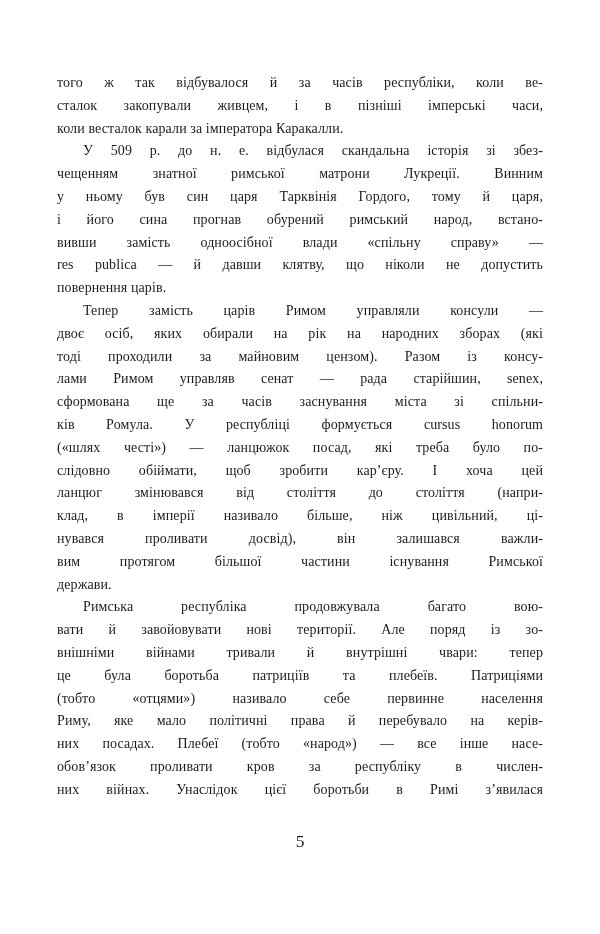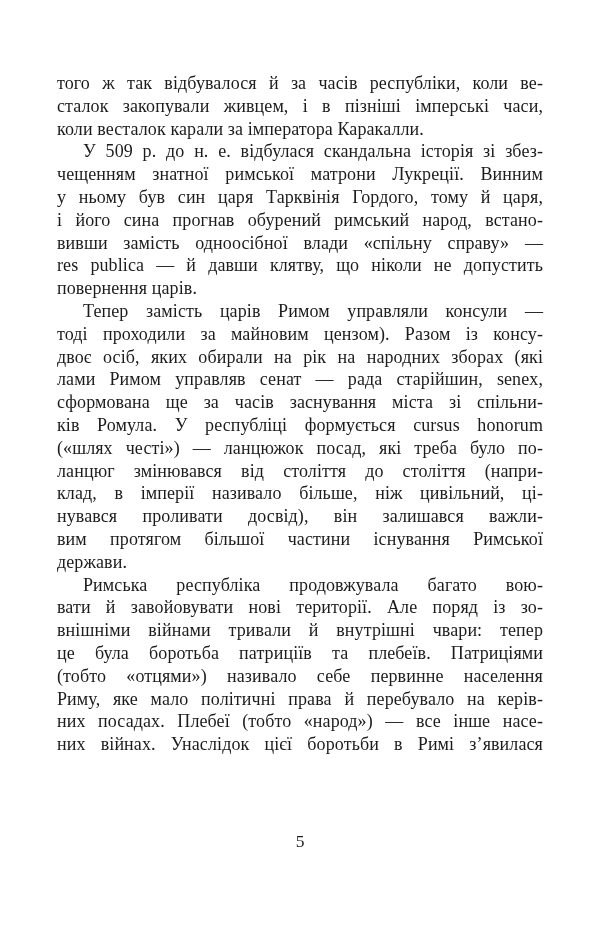--- a/index.html
+++ b/index.html
@@ -23,7 +23,7 @@
     width: 486px;
   }
   .line {
-    font-size: 18px;
+    font-size: 14px;
     line-height: 22.8px;
     height: 22.8px;
     text-align: justify;

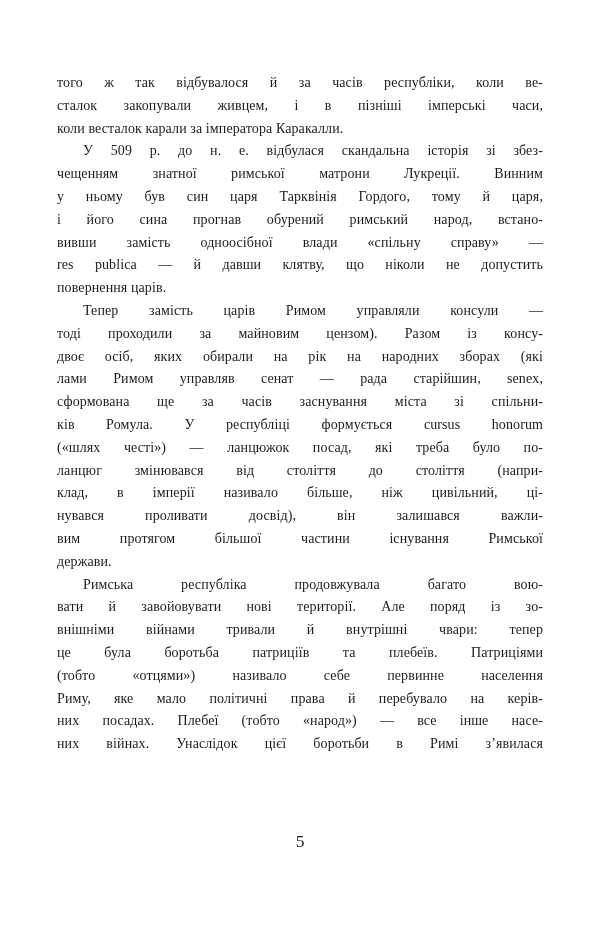--- a/index.html
+++ b/index.html
@@ -63,8 +63,8 @@
       <div class="line">res publica — й давши клятву, що ніколи не допустить</div>
       <div class="line para-end">повернення царів.</div>
       <div class="line indent">Тепер замість царів Римом управляли консули —</div>
+      <div class="line">двоє осіб, яких обирали на рік на народних зборах (які</div>
       <div class="line">тоді проходили за майновим цензом). Разом із консу-</div>
-      <div class="line">двоє осіб, яких обирали на рік на народних зборах (які</div>
       <div class="line">лами Римом управляв сенат — рада старійшин, senex,</div>
       <div class="line">сформована ще за часів заснування міста зі спільни-</div>
       <div class="line">ків Ромула. У республіці формується cursus honorum</div>

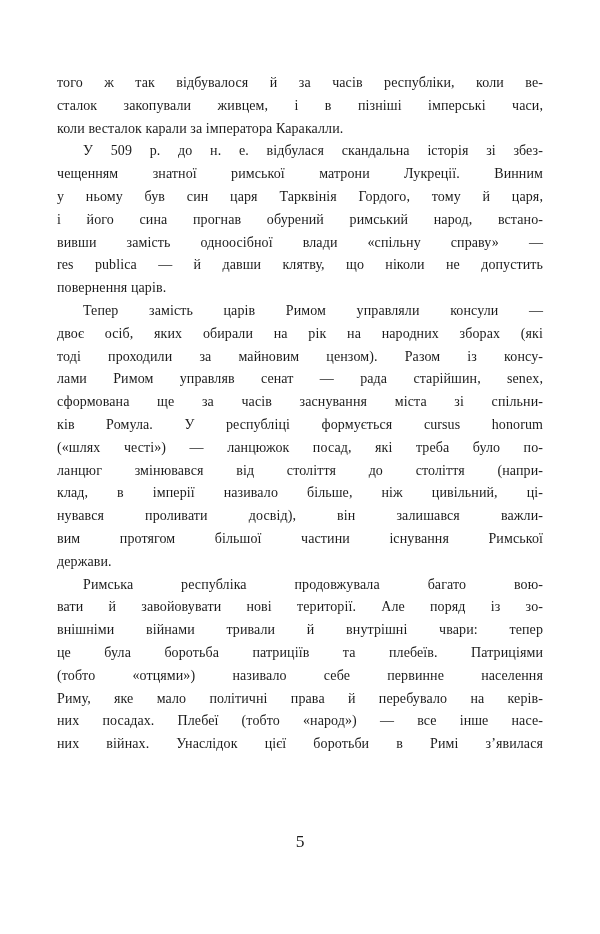--- a/index.html
+++ b/index.html
@@ -69,6 +69,7 @@
       <div class="line">сформована ще за часів заснування міста зі спільни-</div>
       <div class="line">ків Ромула. У республіці формується cursus honorum</div>
       <div class="line">(«шлях честі») — ланцюжок посад, які треба було по-</div>
+      <div class="line">слідовно обіймати, щоб зробити кар’єру. І хоча цей</div>
       <div class="line">ланцюг змінювався від століття до століття (напри-</div>
       <div class="line">клад, в імперії називало більше, ніж цивільний, ці-</div>
       <div class="line">нувався проливати досвід), він залишався важли-</div>

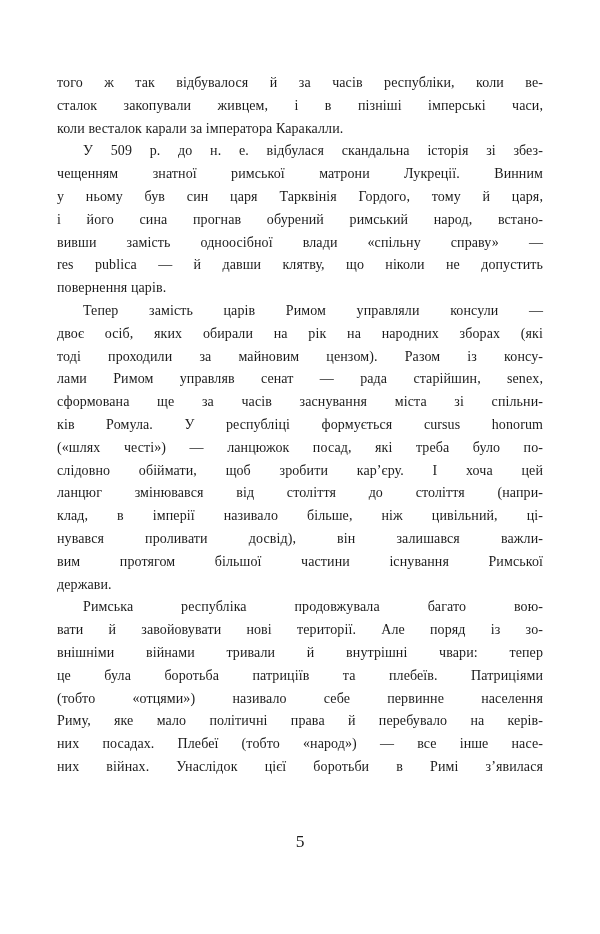--- a/index.html
+++ b/index.html
@@ -82,6 +82,7 @@
       <div class="line">(тобто «отцями») називало себе первинне населення</div>
       <div class="line">Риму, яке мало політичні права й перебувало на керів-</div>
       <div class="line">них посадах. Плебеї (тобто «народ») — все інше насе-</div>
+      <div class="line">обов’язок проливати кров за республіку в числен-</div>
       <div class="line">них війнах. Унаслідок цієї боротьби в Римі з’явилася</div>
     </div>
   <div class="page-number">5</div>

